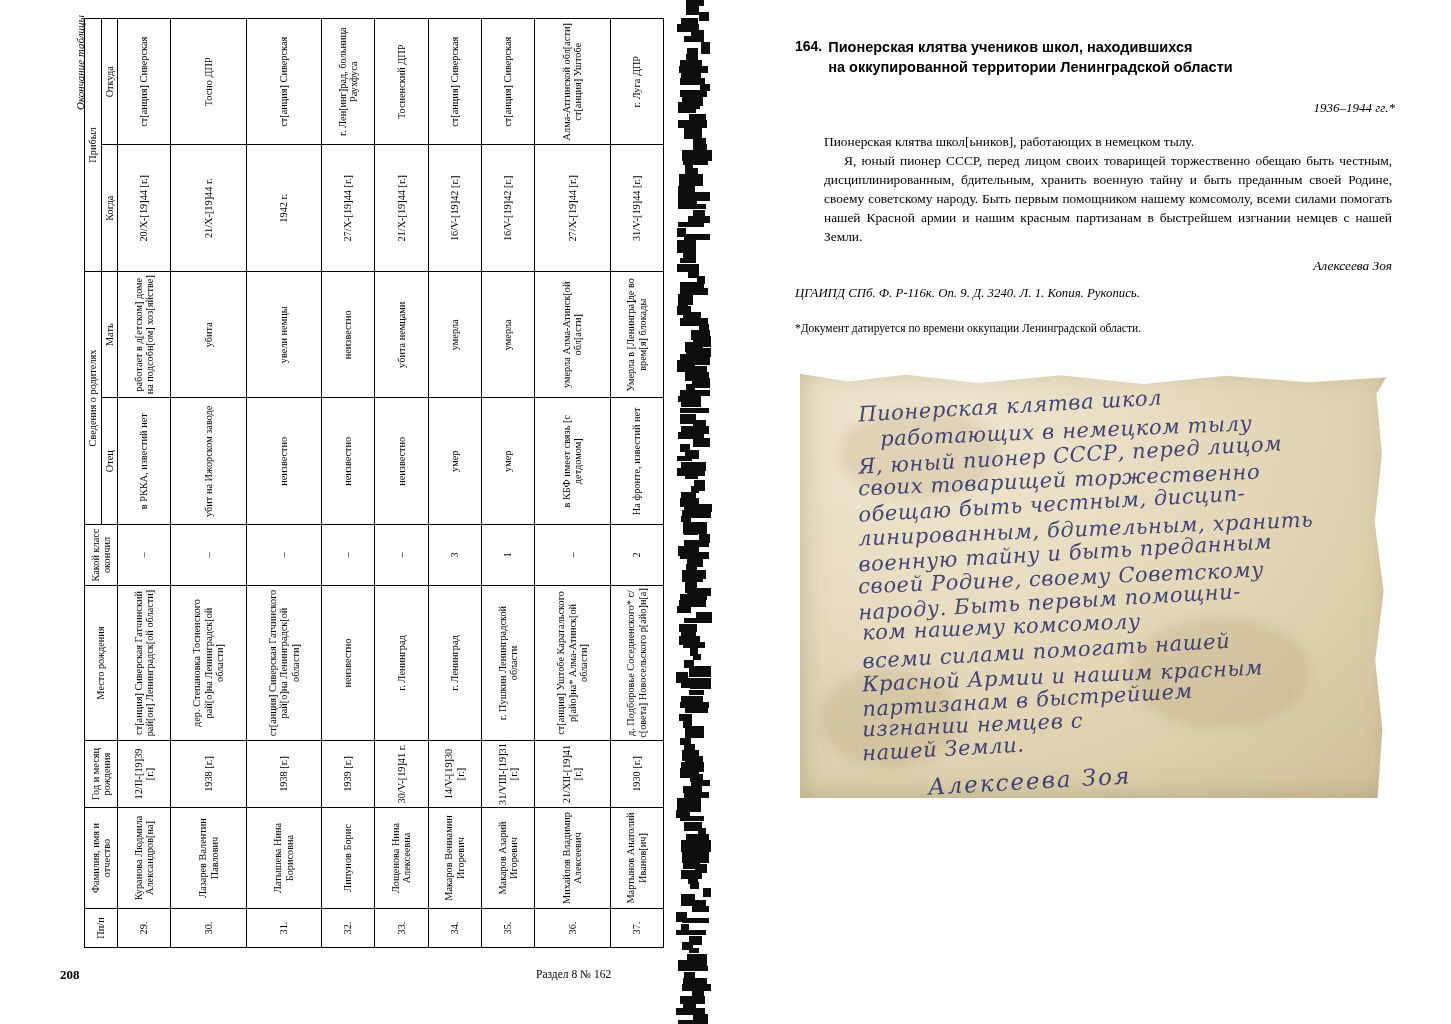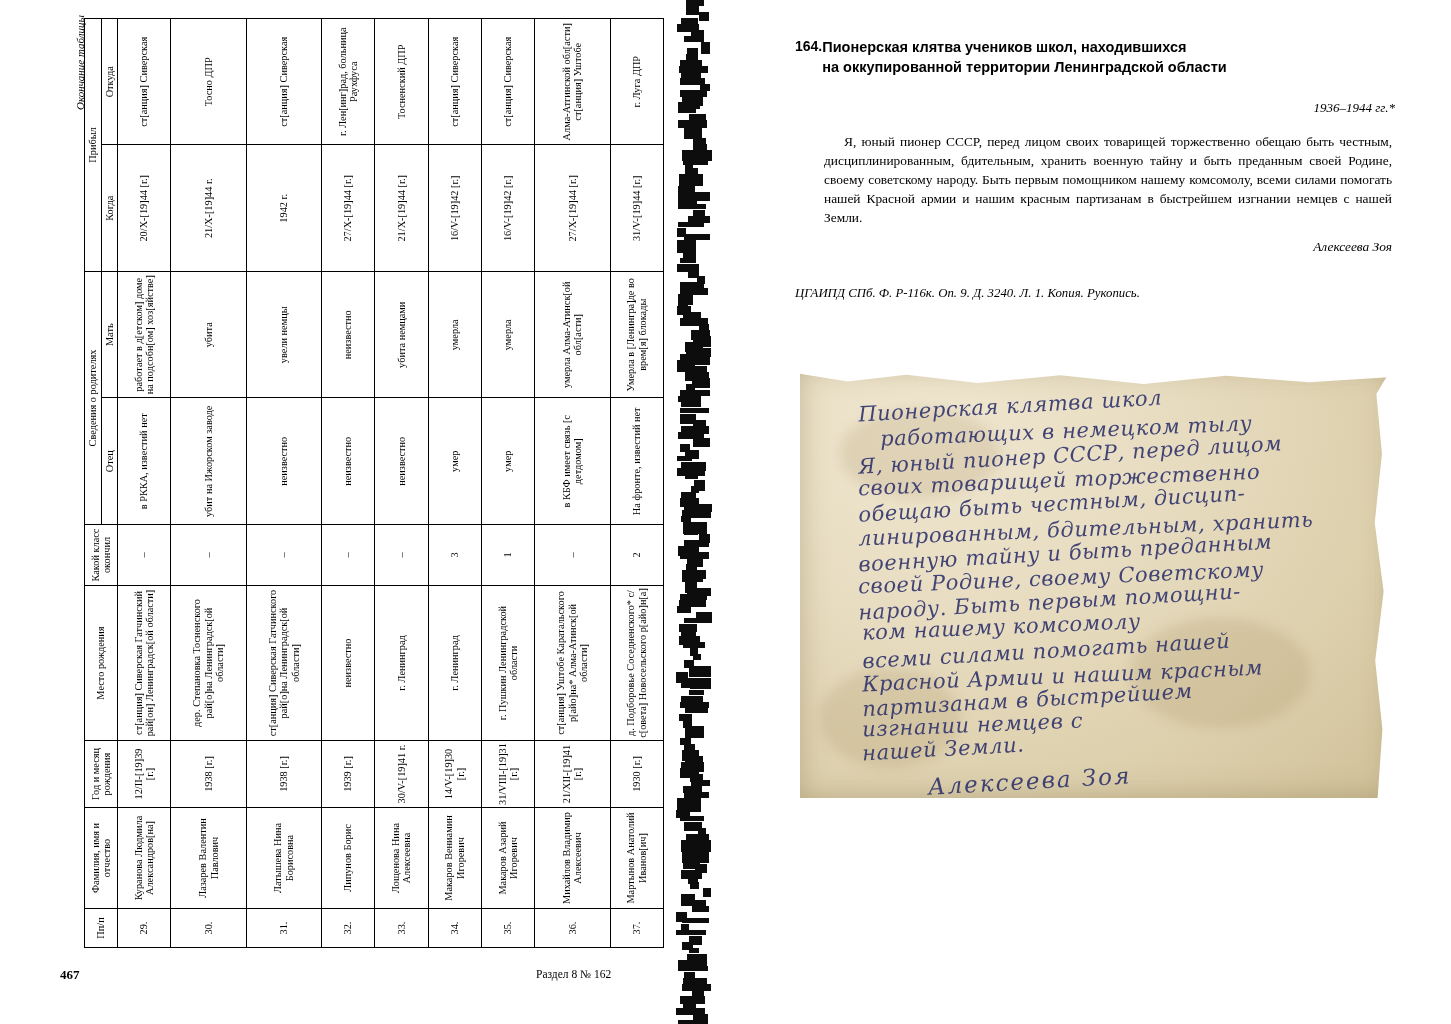--- a/index.html
+++ b/index.html
@@ -117,7 +117,7 @@
     left: 83px; top: 38px;
     width: 600px;
     display: flex;
-    gap: 0;
+    gap: 6px;
   }
   #doc-num {
     font-family: "Liberation Sans", sans-serif;

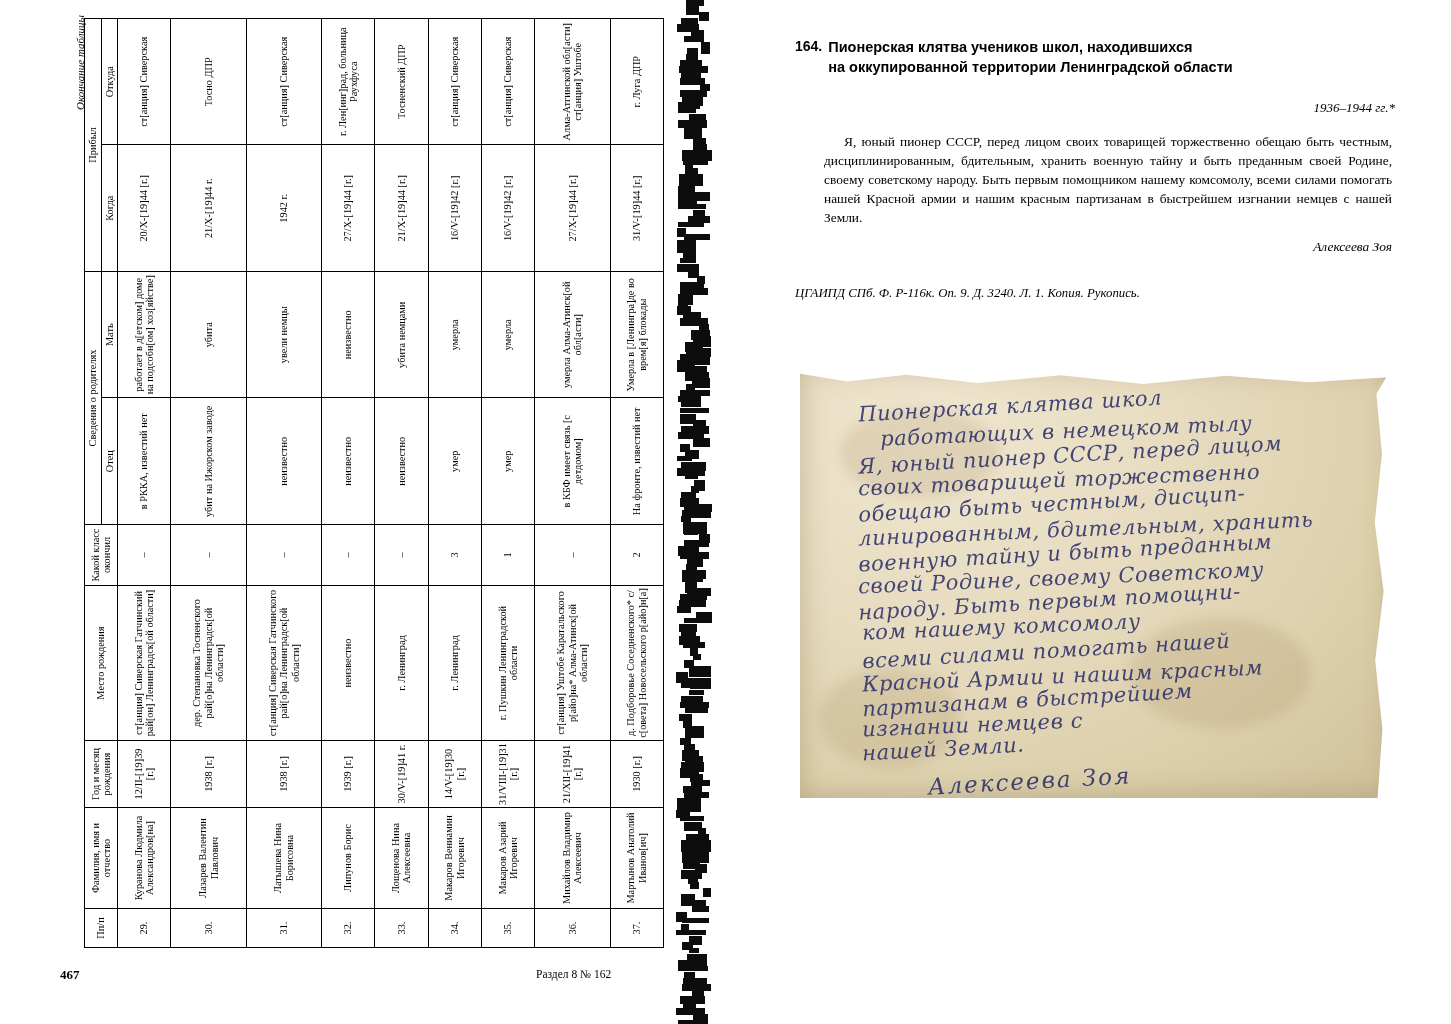--- a/index.html
+++ b/index.html
@@ -529,6 +529,7 @@
   <div id="doc-date">1936–1944 гг.*</div>
 
   <div id="doc-body">
+    <p>Пионерская клятва школ[ьников], работающих в немецком тылу.</p>
     <p class="ind">Я, юный пионер СССР, перед лицом своих товарищей торжественно обещаю быть честным, дисциплинированным, бдительным, хранить военную тайну и быть преданным своей Родине, своему советскому народу. Быть первым помощником нашему комсомолу, всеми силами помогать нашей Красной армии и нашим красным партизанам в быстрейшем изгнании немцев с нашей Земли.</p>
     <div id="signature">Алексеева Зоя</div>
   </div>

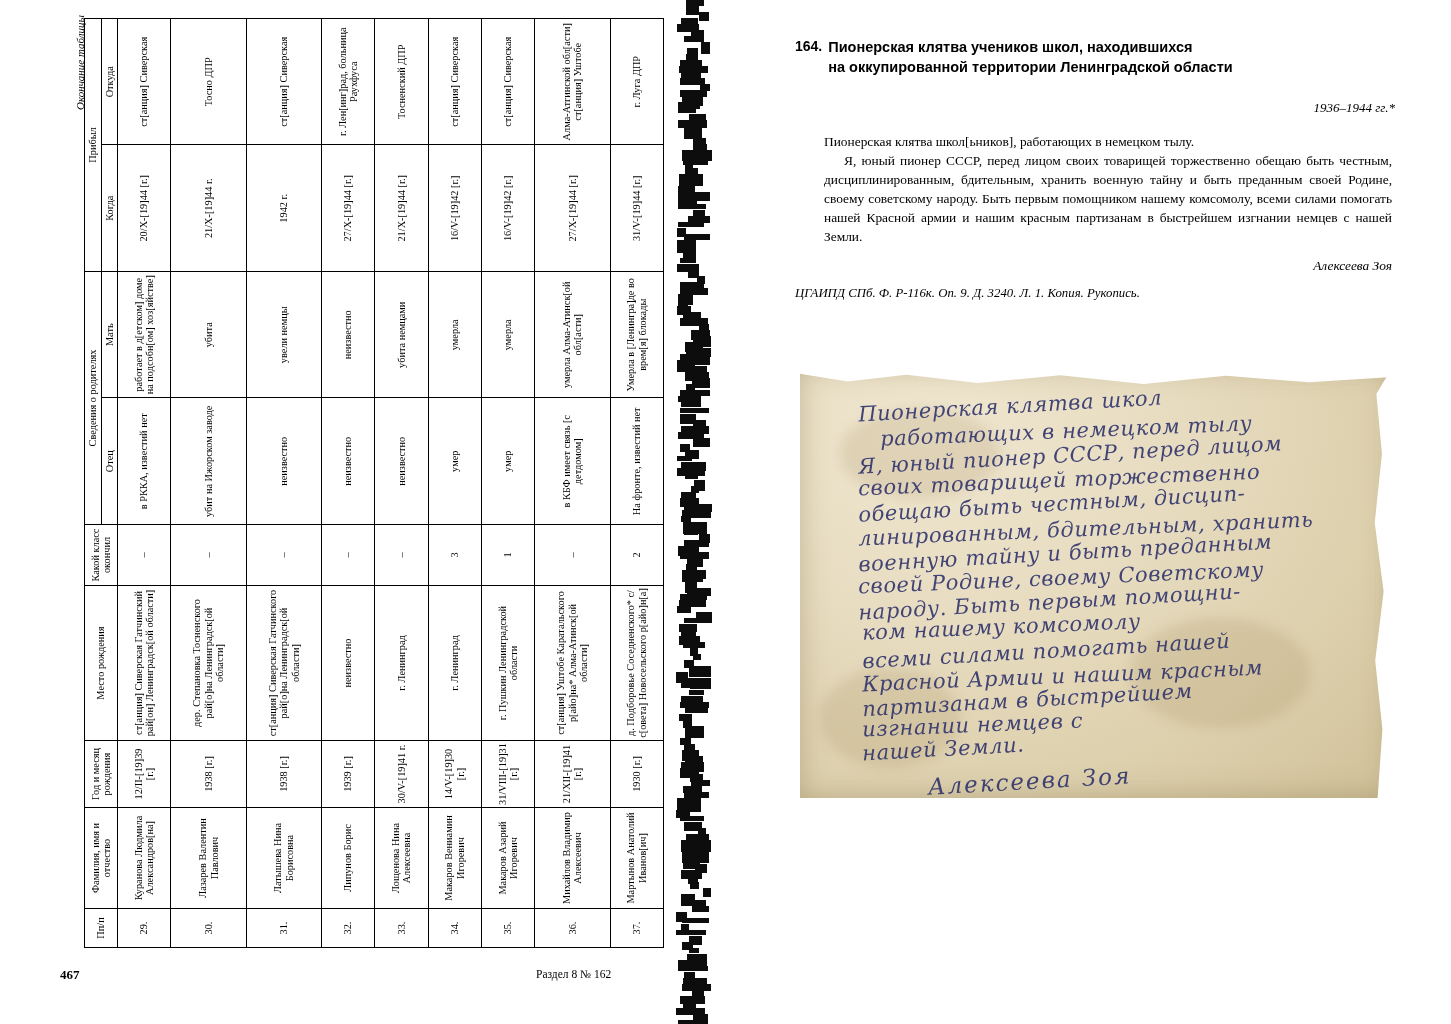--- a/index.html
+++ b/index.html
@@ -535,6 +535,7 @@
   </div>
 
   <div id="archive-ref">ЦГАИПД СПб. Ф. Р-116к. Оп. 9. Д. 3240. Л. 1. Копия. Рукопись.</div>
+  <div id="footnote">*Документ датируется по времени оккупации Ленинградской области.</div>
 
   <div id="facsimile">
     <div class="torn-top"></div>

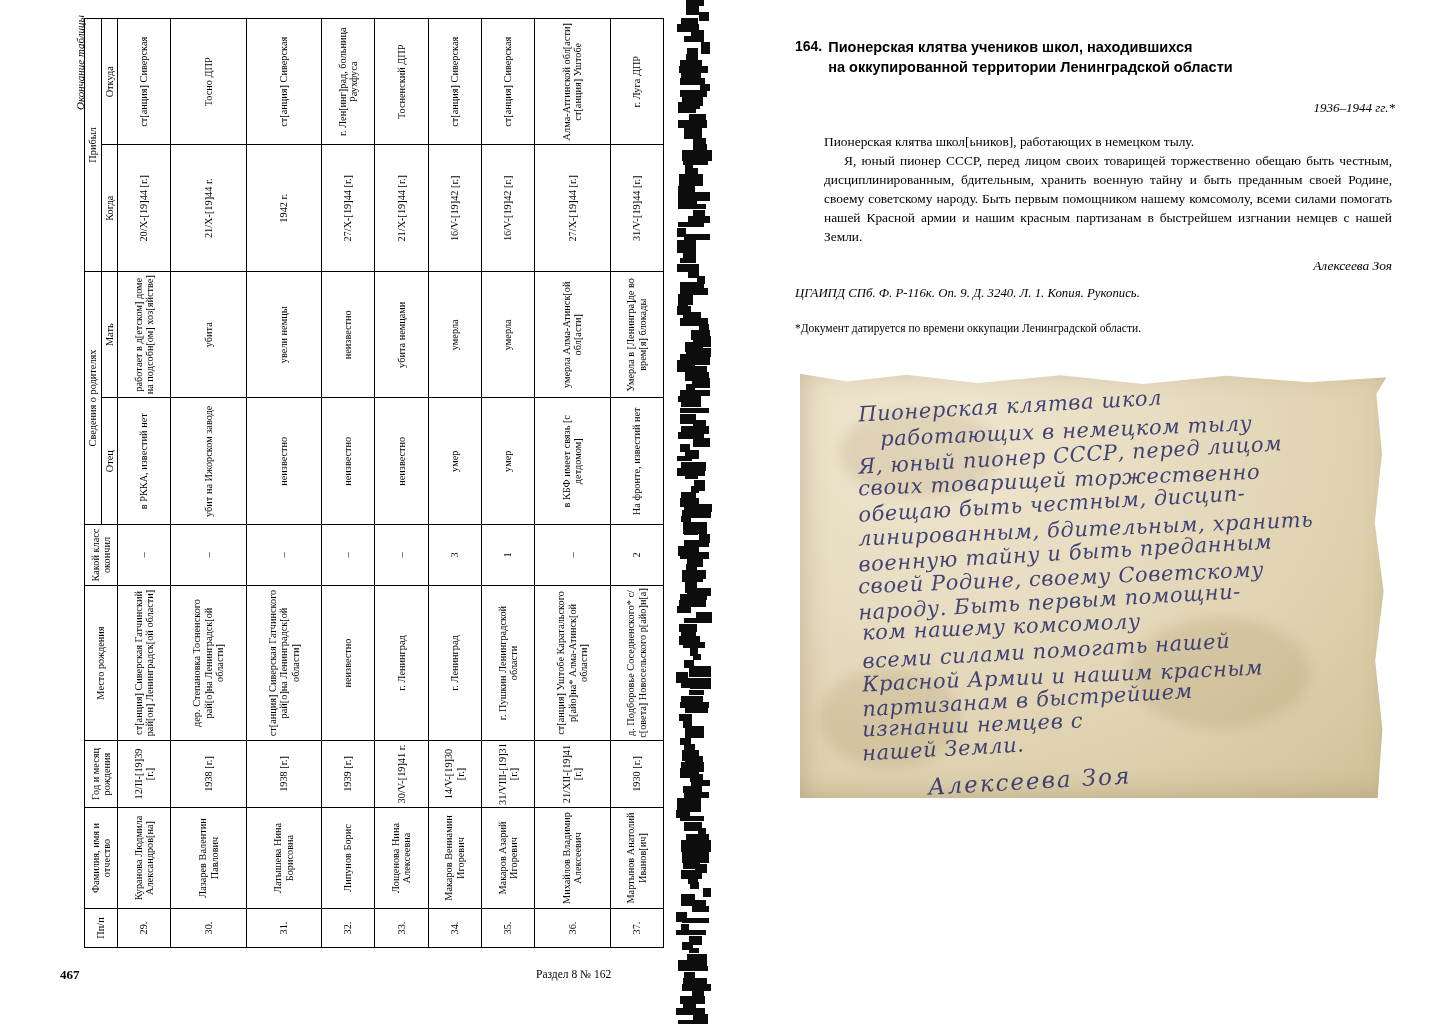--- a/index.html
+++ b/index.html
@@ -341,7 +341,7 @@
     </div>
   </div>
 
-  <div class="folio" id="folio-left">467</div>
+  <div class="folio" id="folio-left">208</div>
   <div class="folio" id="foot-center-left">Раздел 8    № 162</div>
 </div>
 

